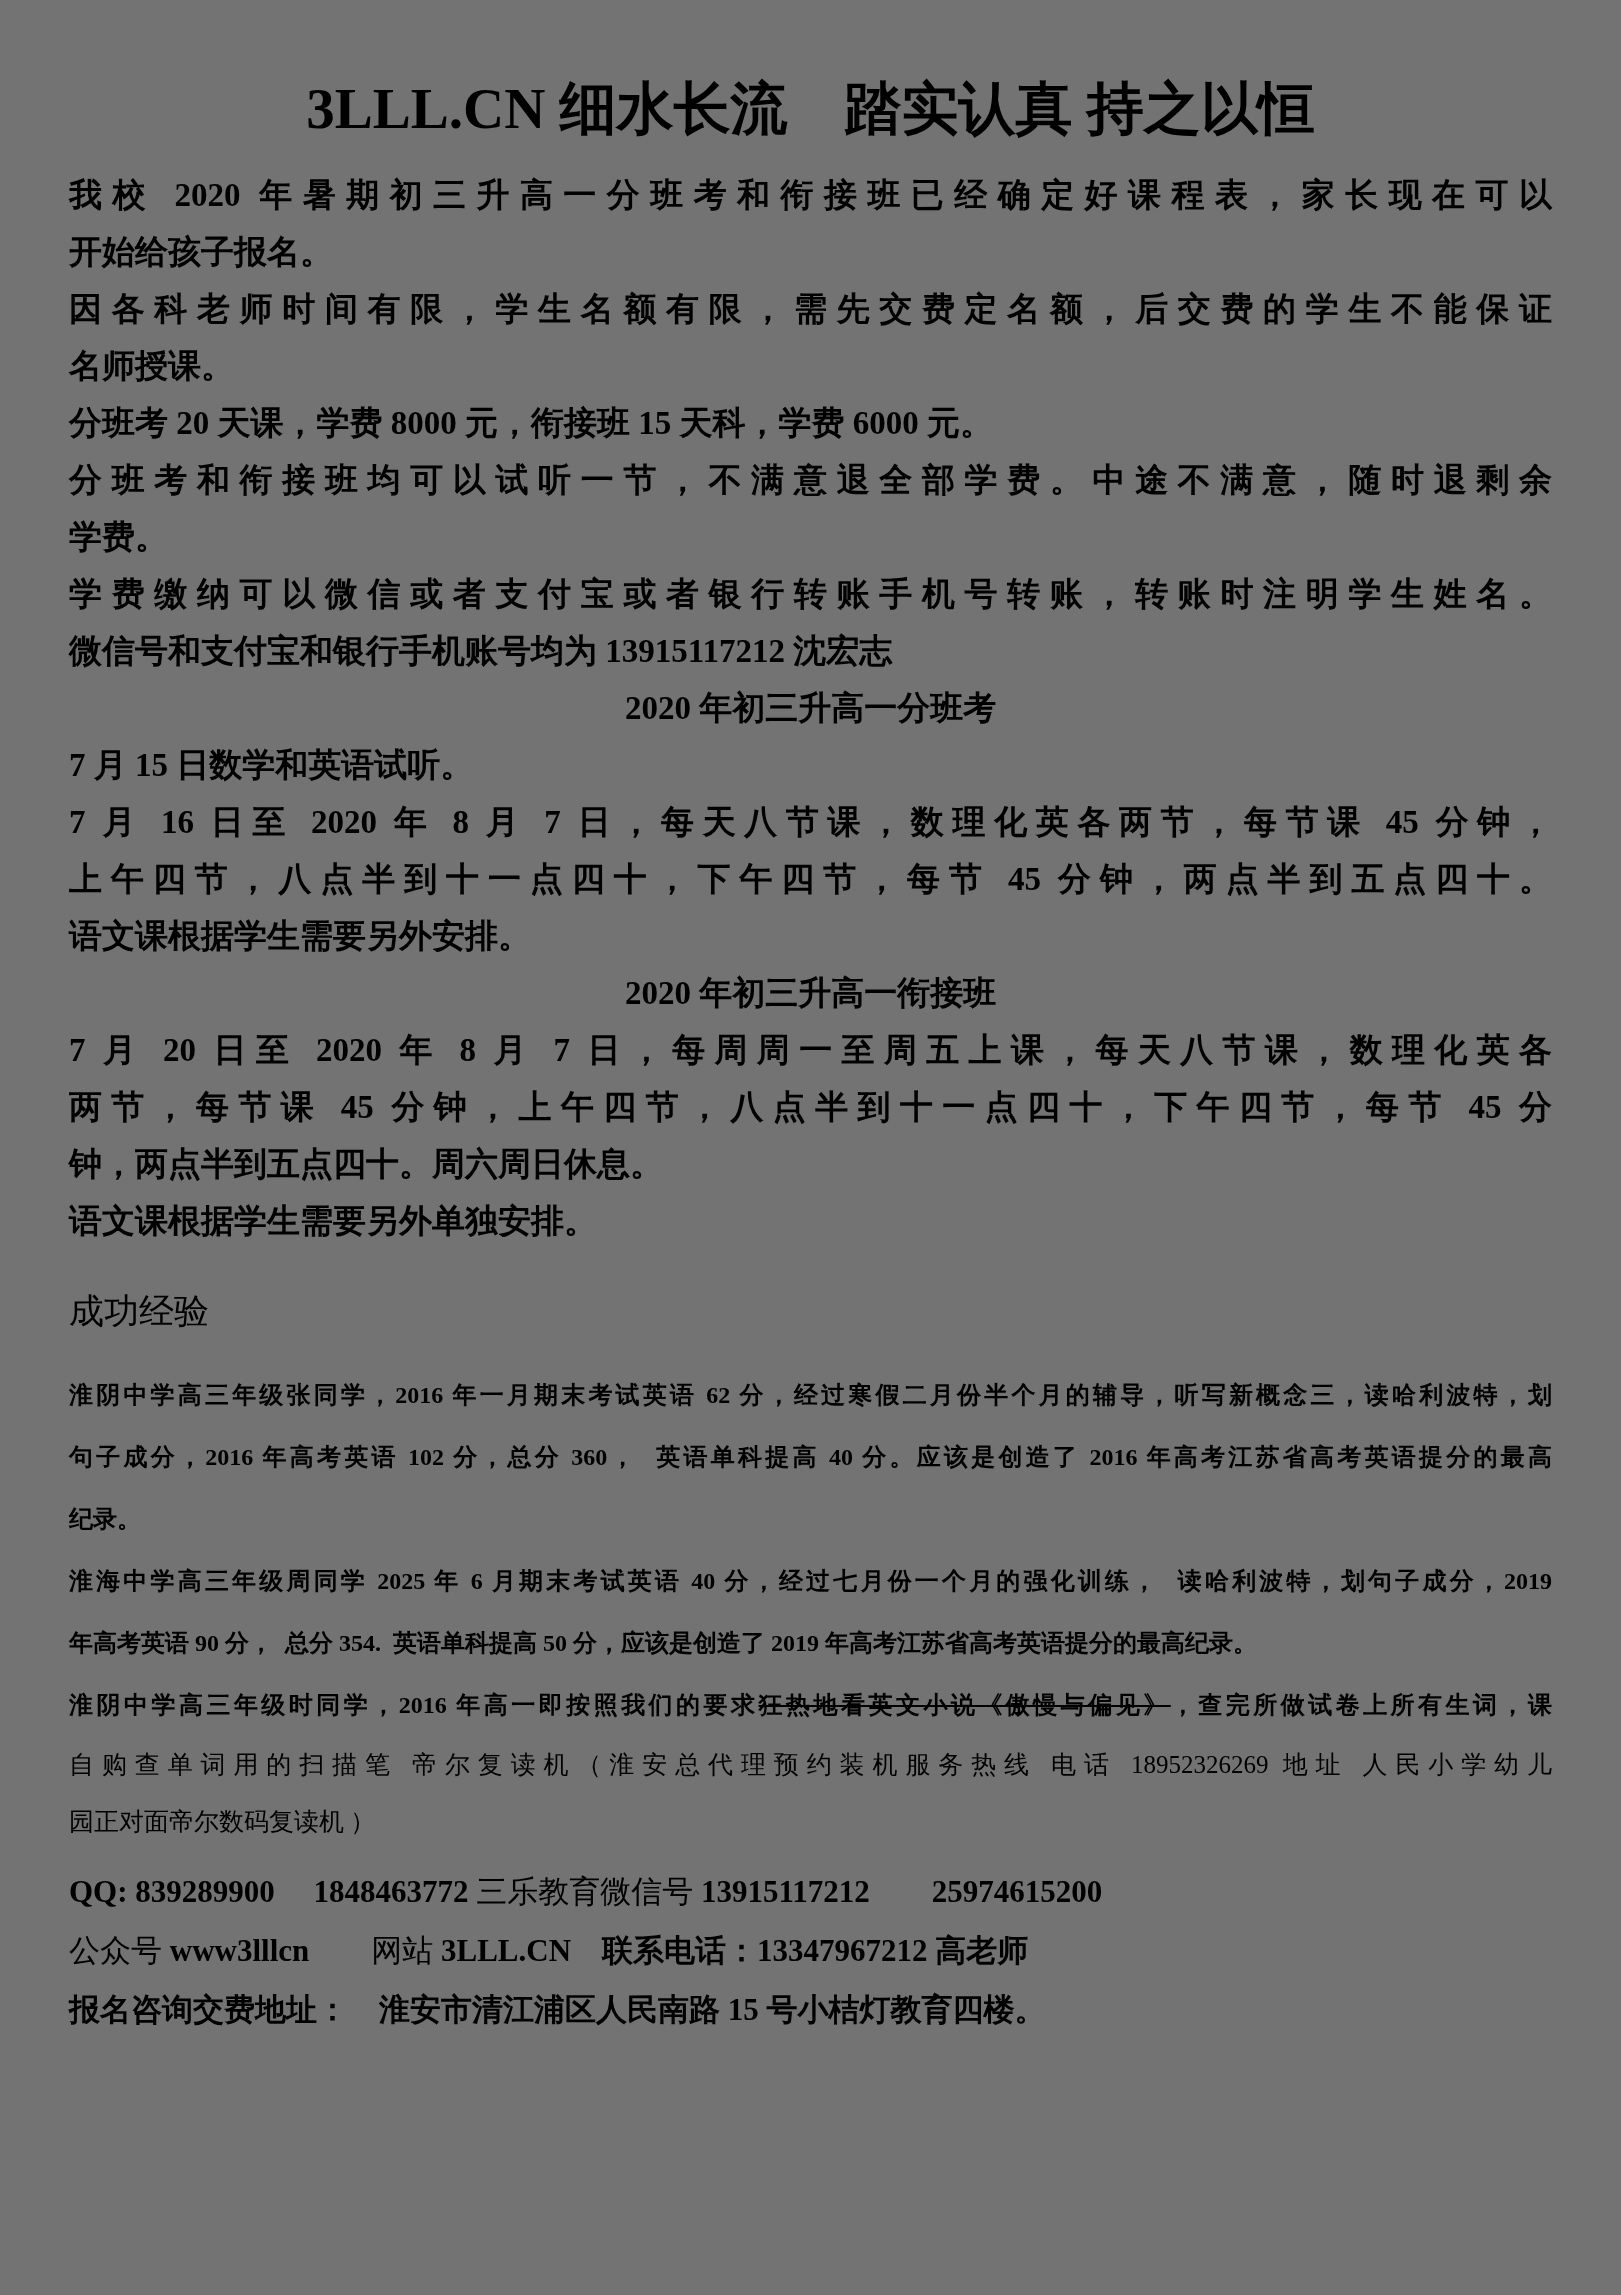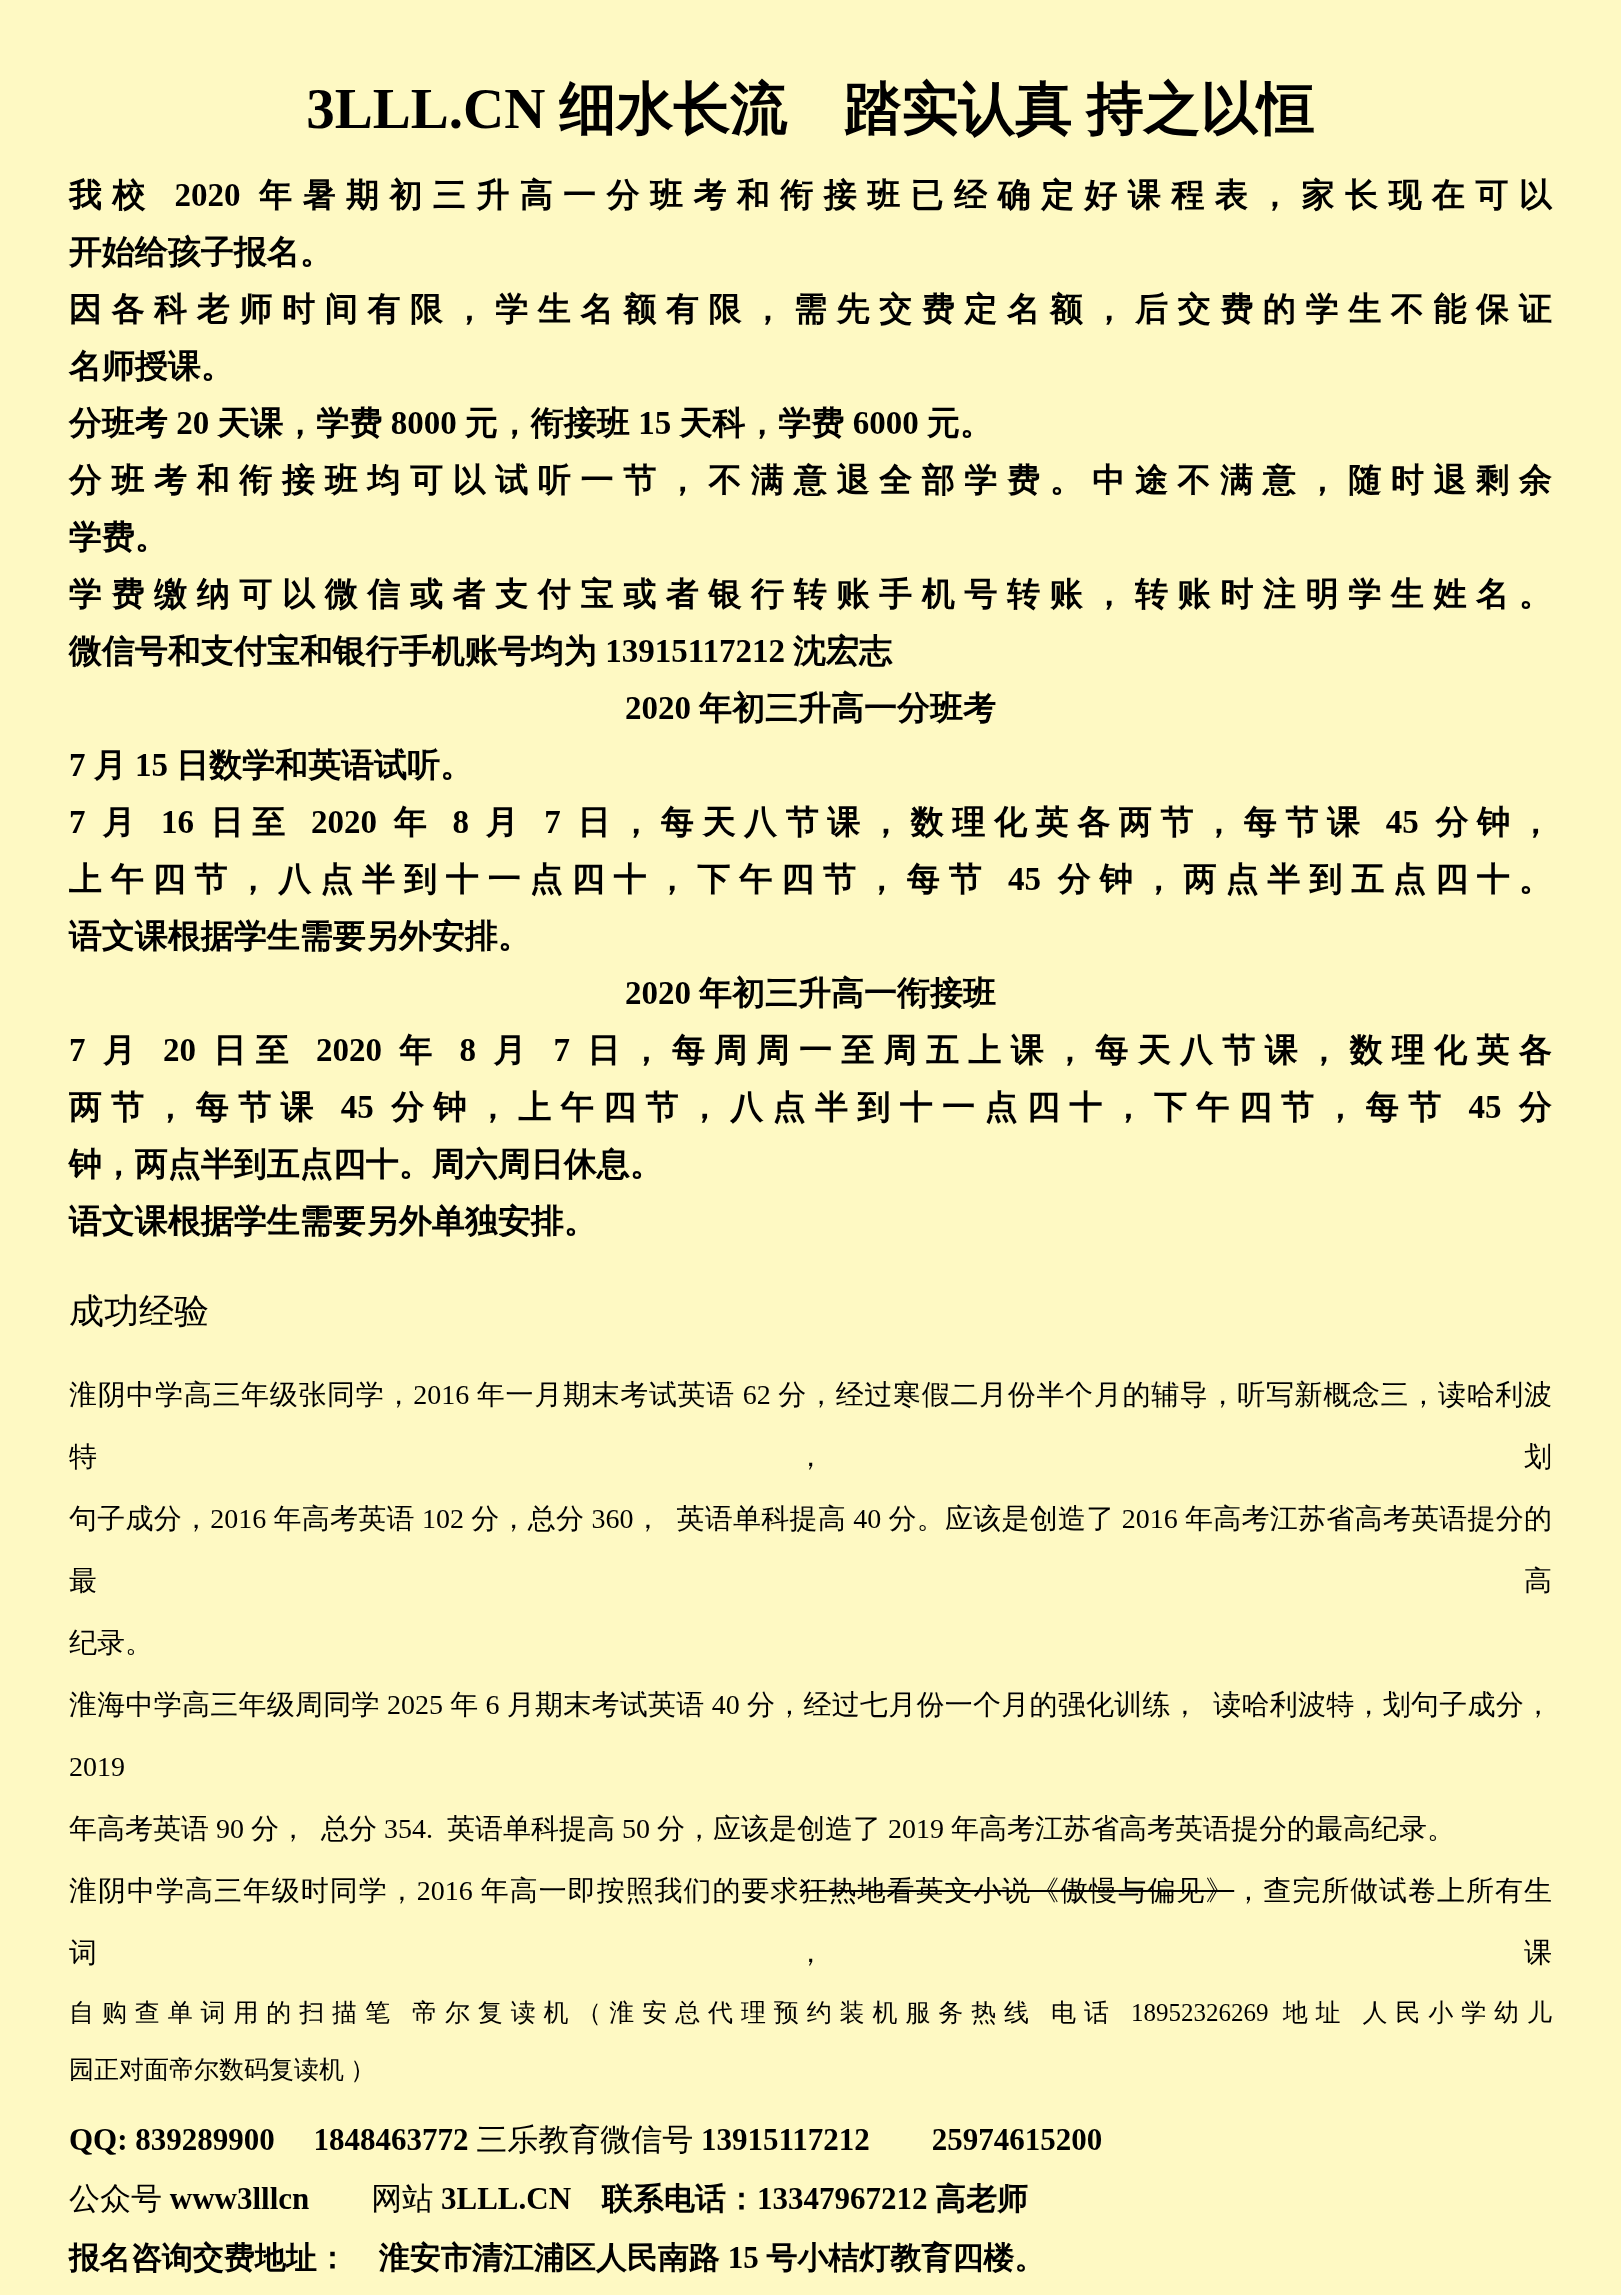--- a/index.html
+++ b/index.html
@@ -7,7 +7,7 @@
   .page {
     width: 1621px;
     height: 2295px;
-    background: #fef9c3;
+    background: #737373;
     color: #000000;
     padding: 70px 69px 0 69px;
     overflow: hidden;

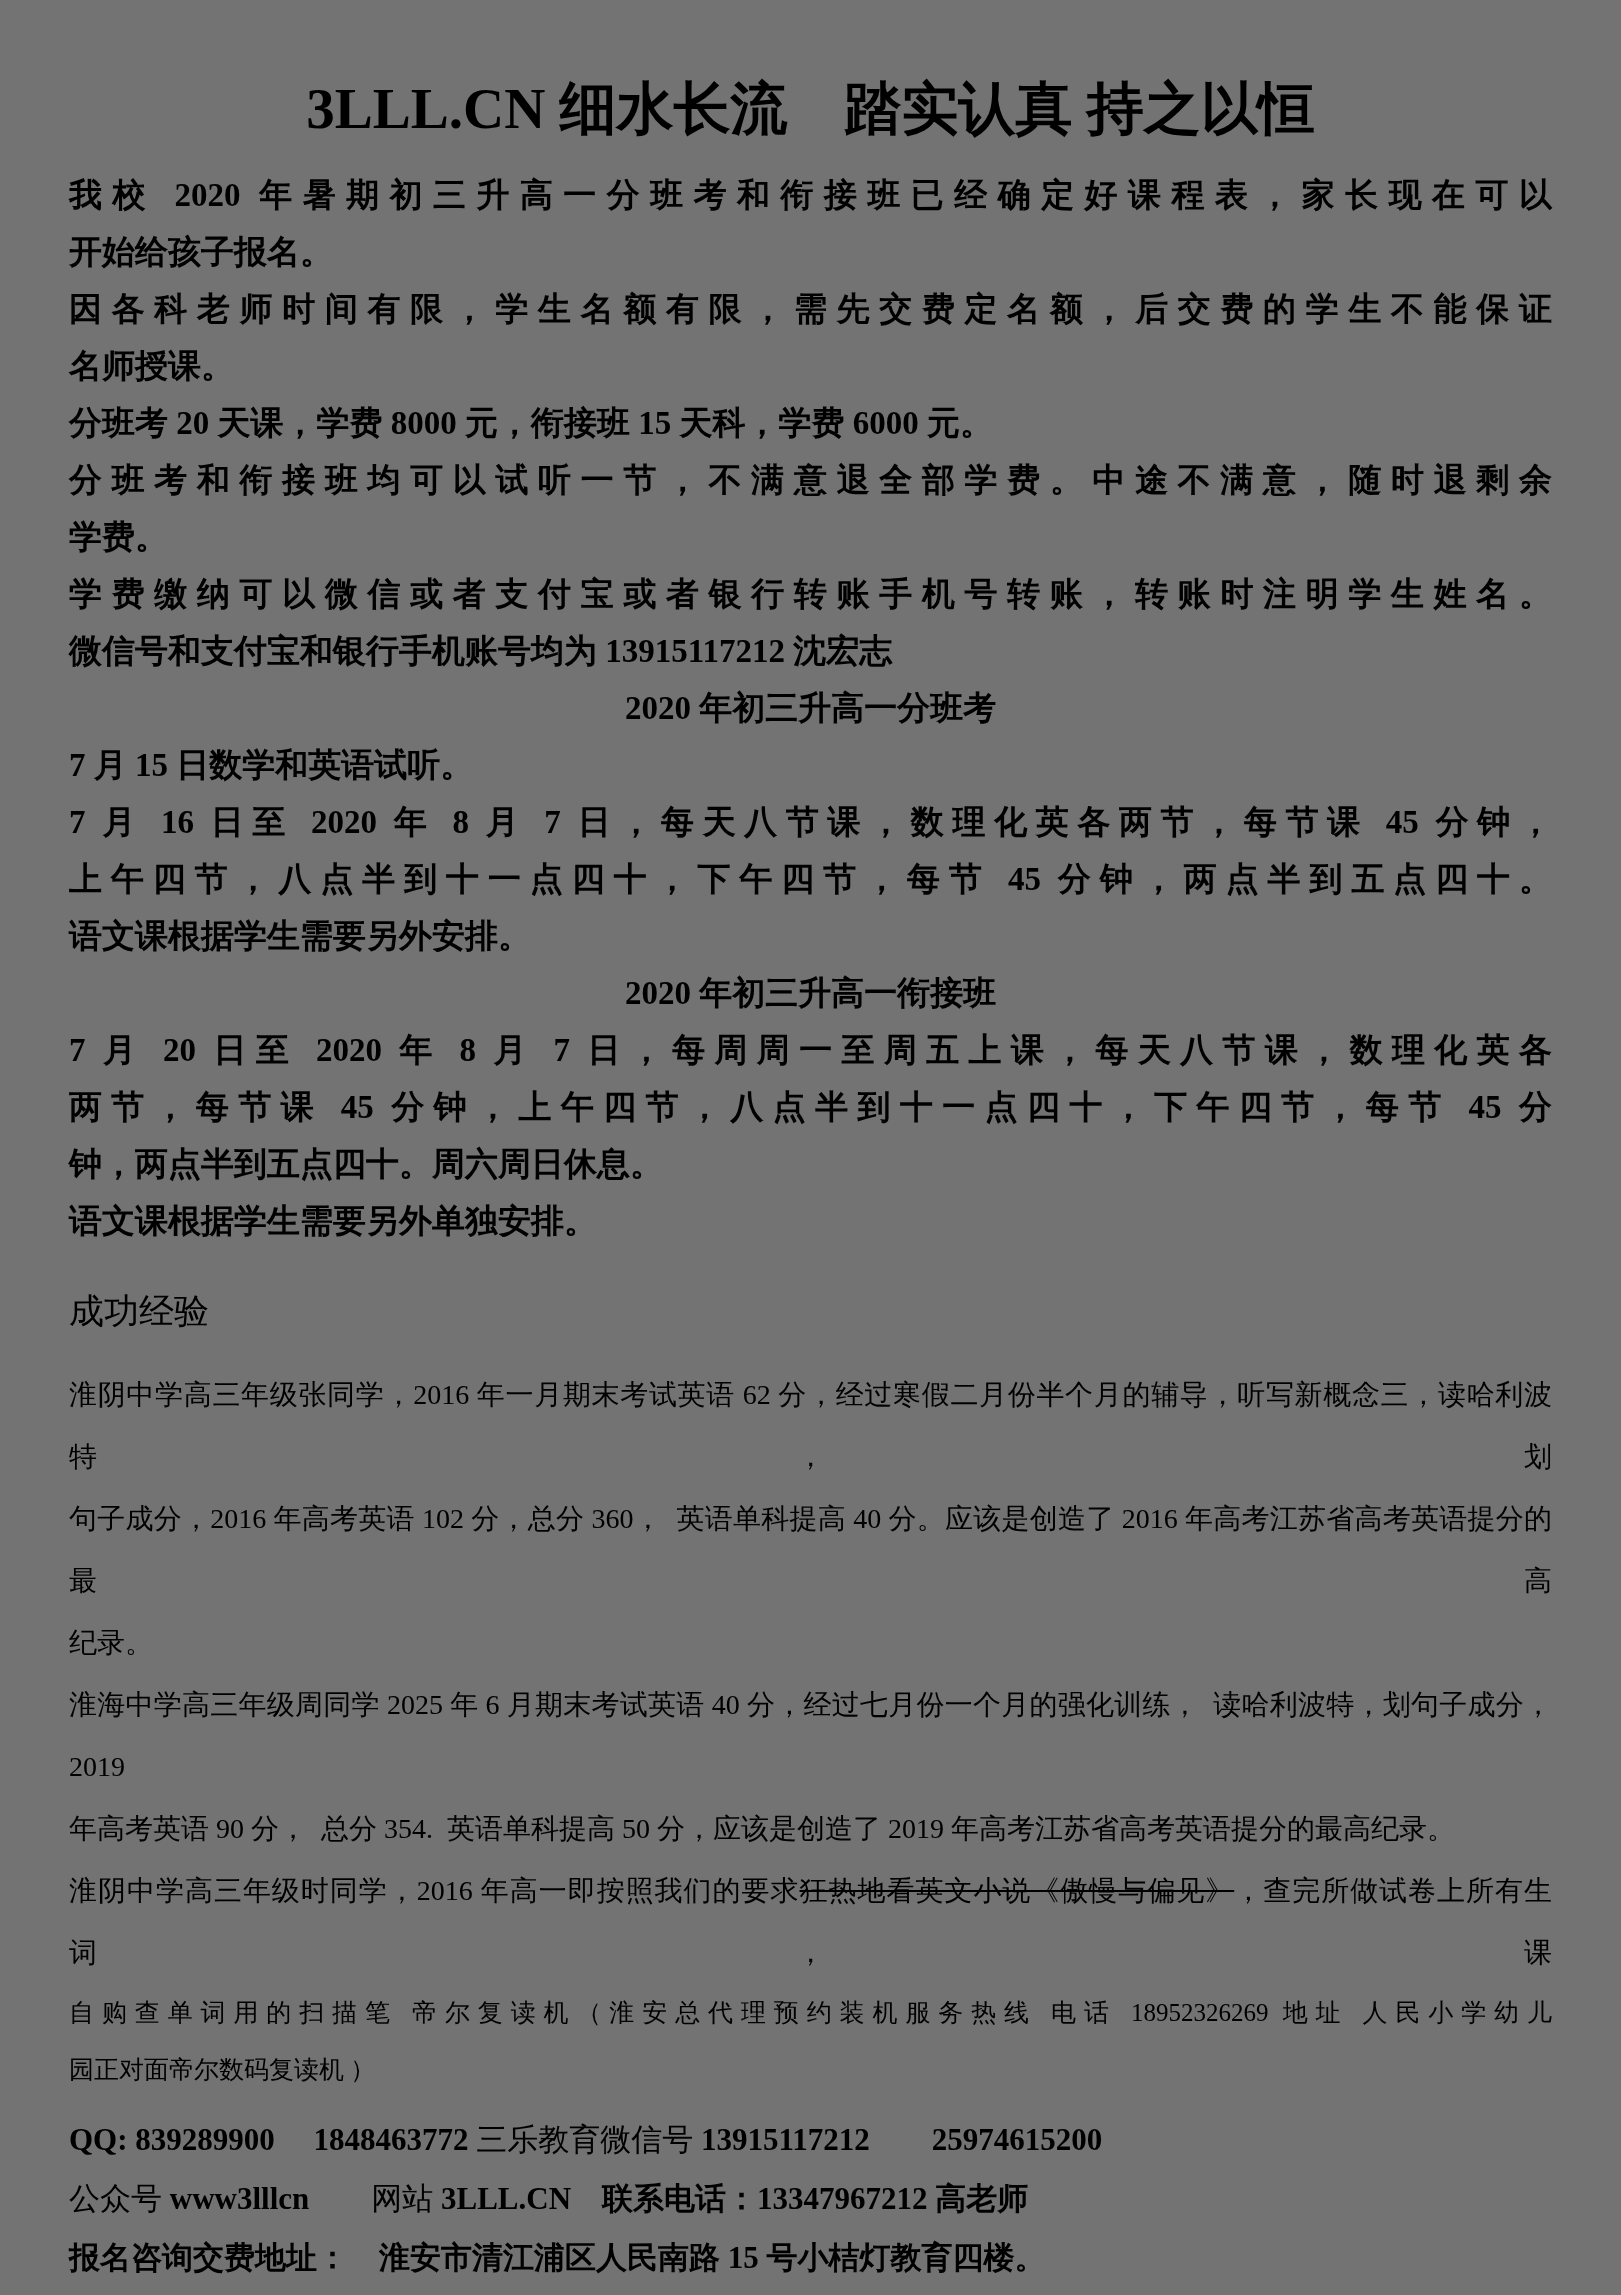--- a/index.html
+++ b/index.html
@@ -40,9 +40,9 @@
     margin-bottom: 29px;
   }
   .sline {
-    font-size: 28px;
+    font-size: 24px;
     line-height: 62px;
-    font-weight: normal;
+    font-weight: bold;
     white-space: pre-wrap;
   }
   .strike { text-decoration: line-through; }

